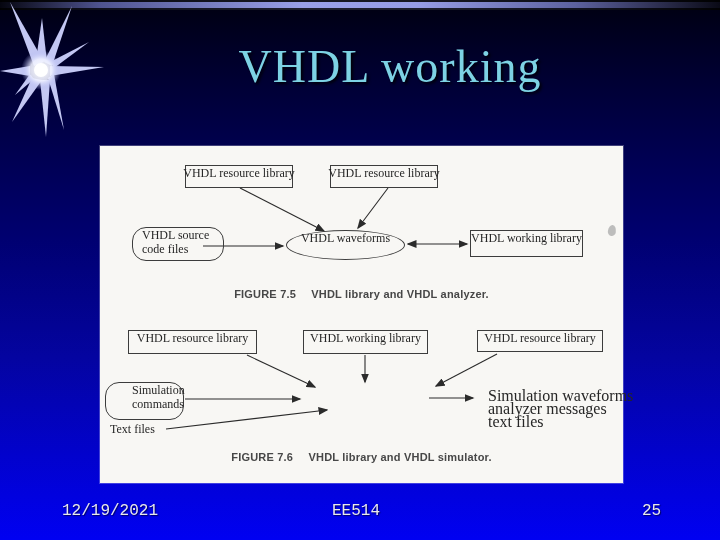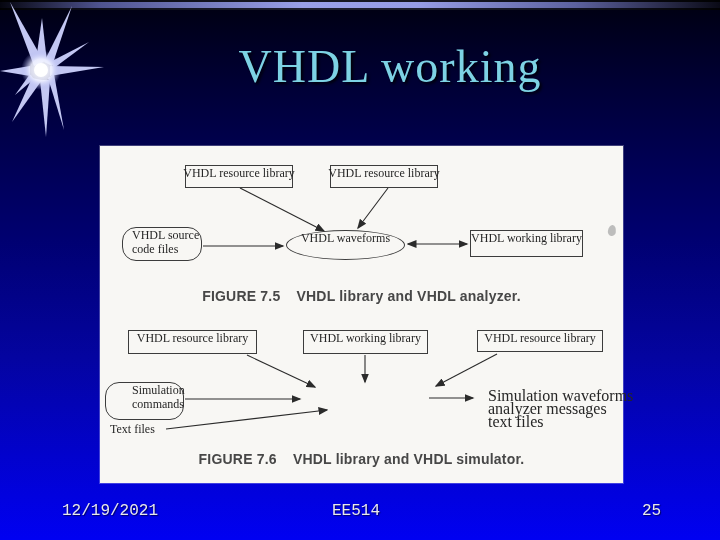--- a/index.html
+++ b/index.html
@@ -159,7 +159,7 @@
     <div class="node" style="left:230px; top:19px; width:108px; height:23px;">
       <span>VHDL resource library</span>
     </div>
-    <div class="node rounded twoline" style="left:22px; top:81px; width:80px; height:34px;">
+    <div class="node rounded twoline" style="left:32px; top:81px; width:92px; height:34px;">
       <span>
         <span>VHDL source</span><br>
         <span>code files</span>

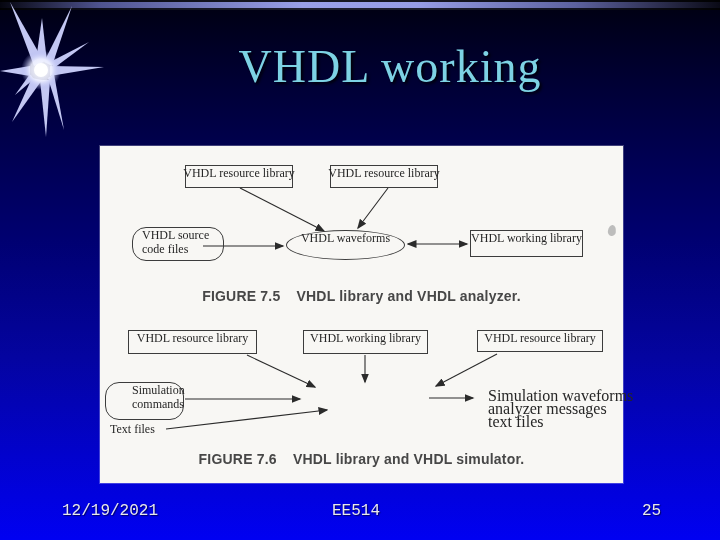--- a/index.html
+++ b/index.html
@@ -66,7 +66,7 @@
   .caption {
     position:absolute; left:0; width:523px; text-align:center;
     font-family:"Liberation Sans", sans-serif;
-    font-weight:700; font-size:14px; color:#474747; letter-spacing:0.2px;
+    font-weight:700; font-size:11px; color:#474747; letter-spacing:0.2px;
   }
   .caption .cap-label { margin-right: 12px; }
   .outtext {

